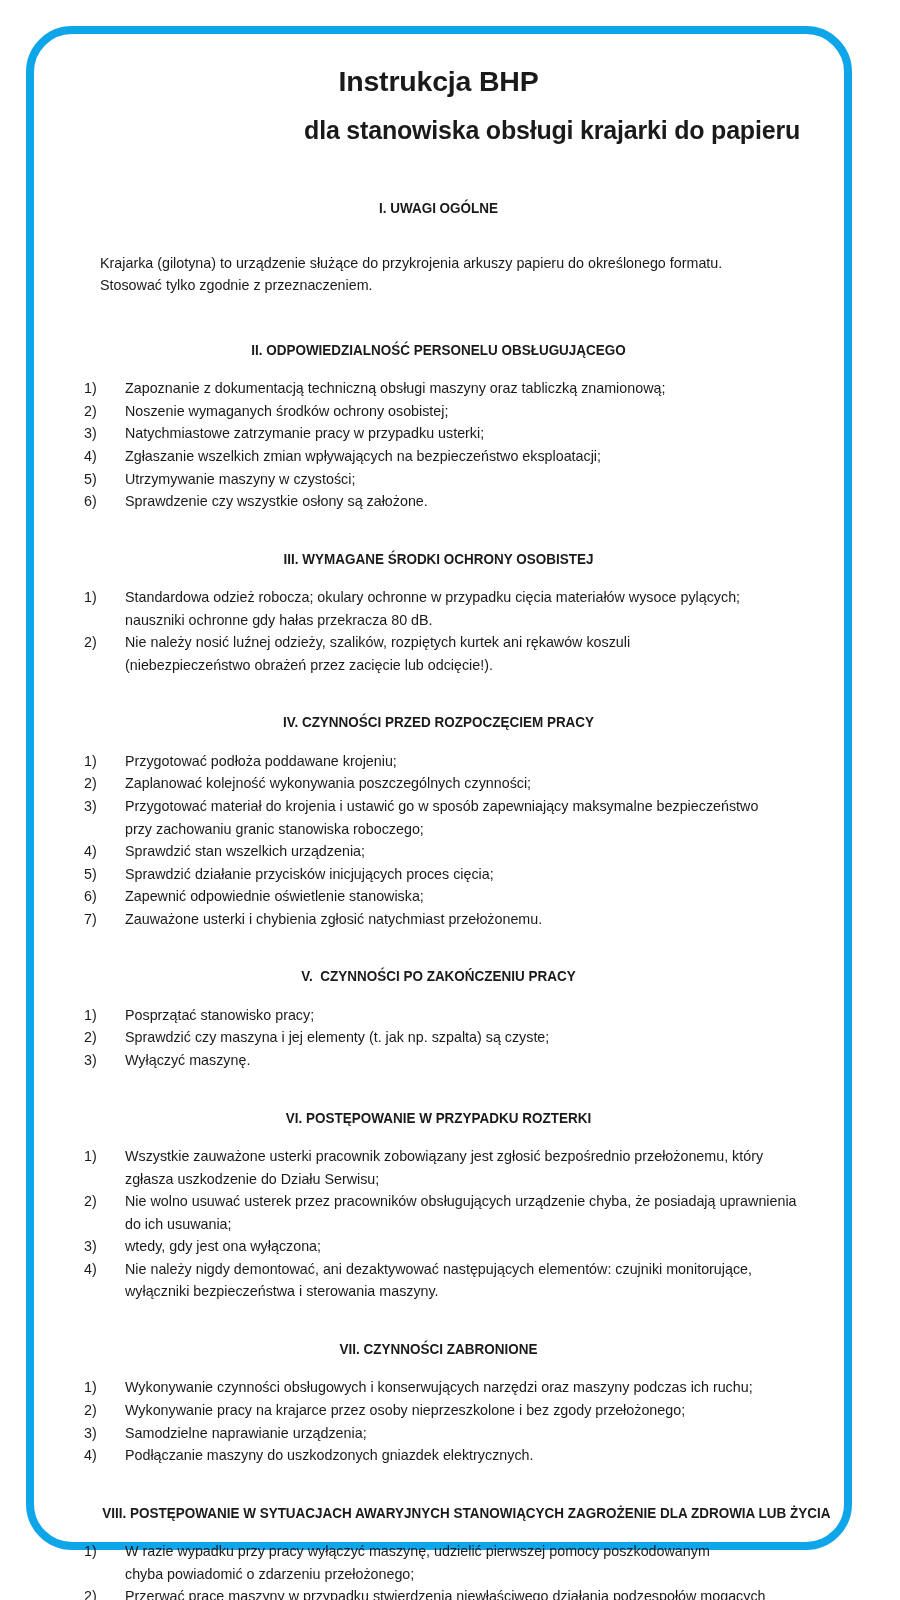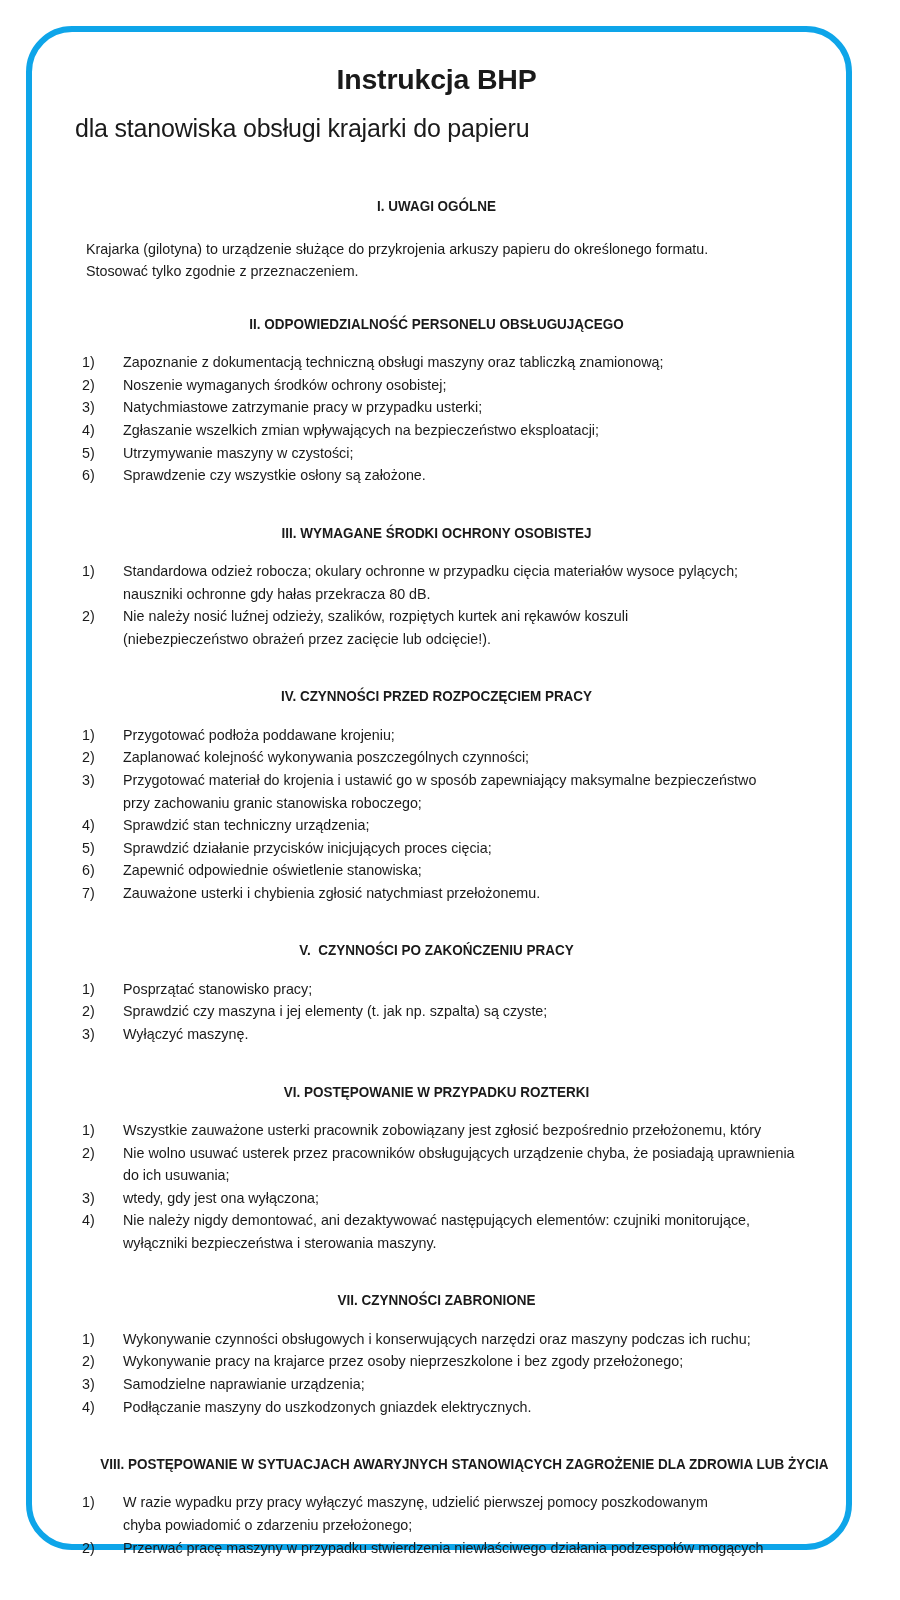--- a/index.html
+++ b/index.html
@@ -22,7 +22,7 @@
     width: 826px;
     height: 1524px;
     box-sizing: border-box;
-    border: 6px solid #0ea5e9;
+    border: 8px solid #0ea5e9;
     border-radius: 46px;
     background: #ffffff;
   }

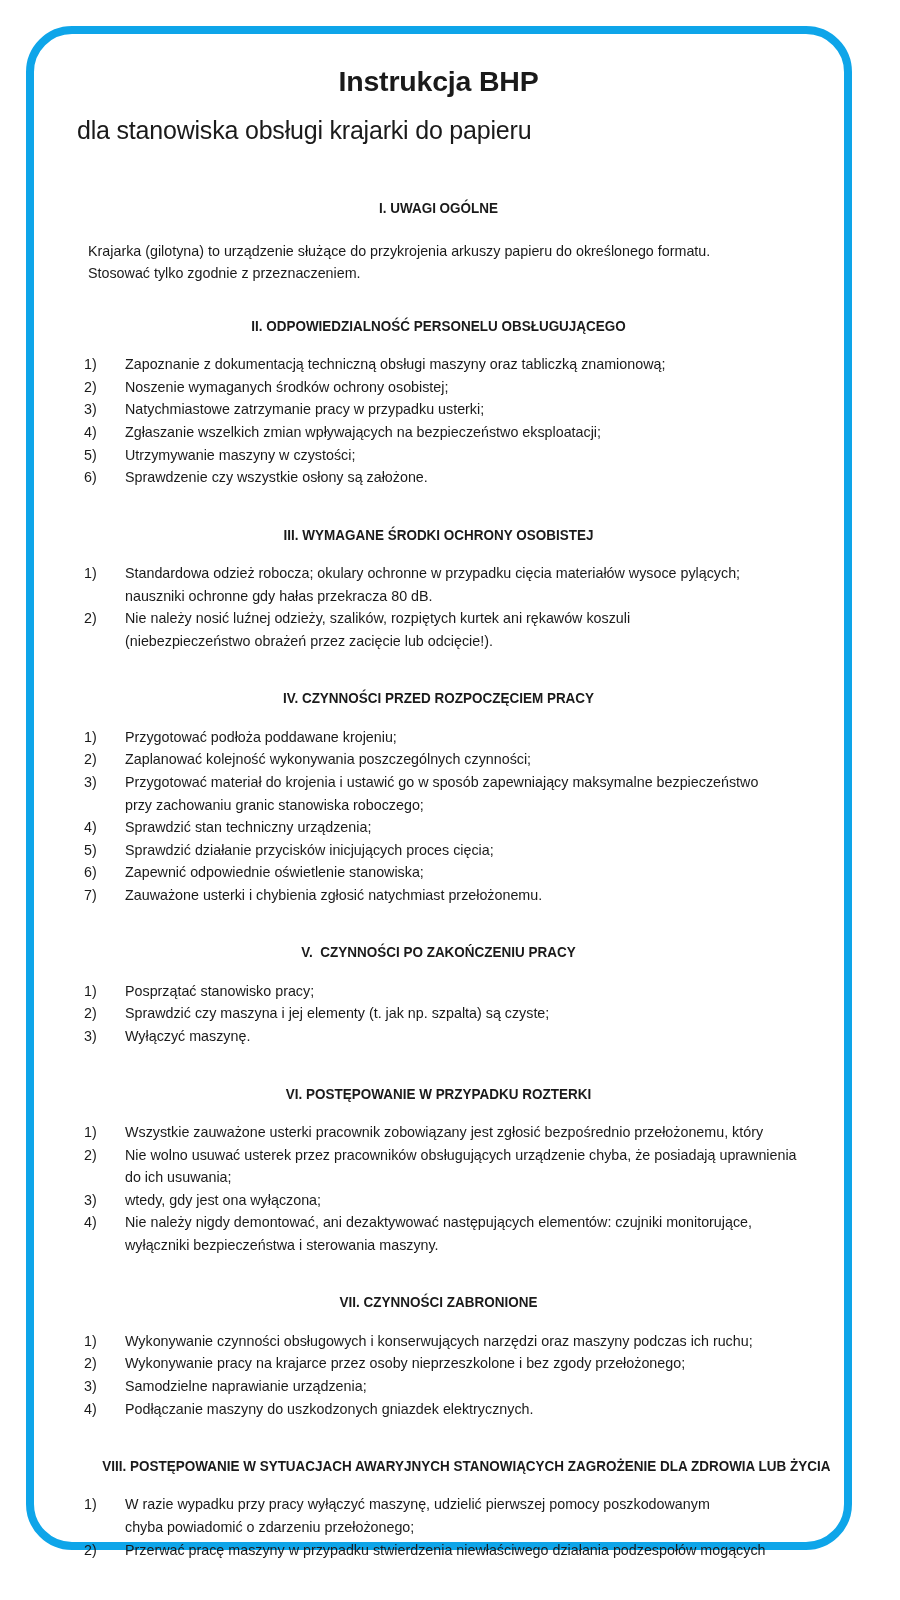--- a/index.html
+++ b/index.html
@@ -47,8 +47,8 @@
     margin: 16px 0 0 0;
   }
   .doc-subtitle {
-    text-align: left;
-    font-weight: normal;
+    text-align: right;
+    font-weight: bold;
     font-size: 25px;
     letter-spacing: -0.2px;
     line-height: 1.3;

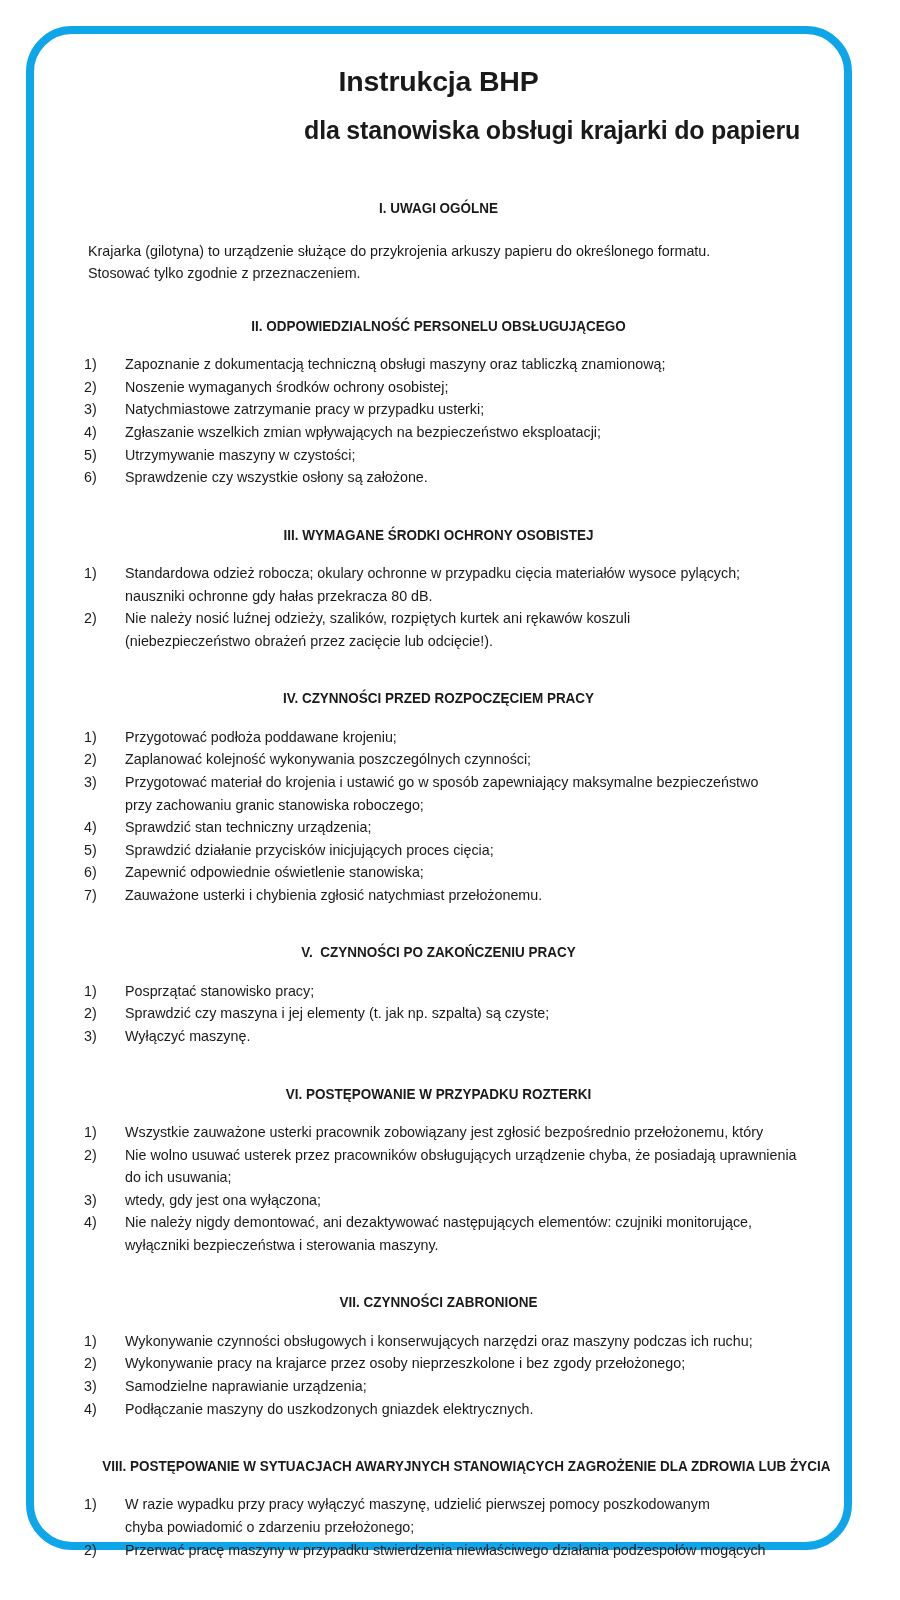--- a/index.html
+++ b/index.html
@@ -76,7 +76,7 @@
   .intro {
     font-size: 14.3px;
     line-height: 1.55;
-    margin: 4px;
+    margin: 16px;
     padding-left: 7px;
   }
   .intro div { white-space: nowrap; }

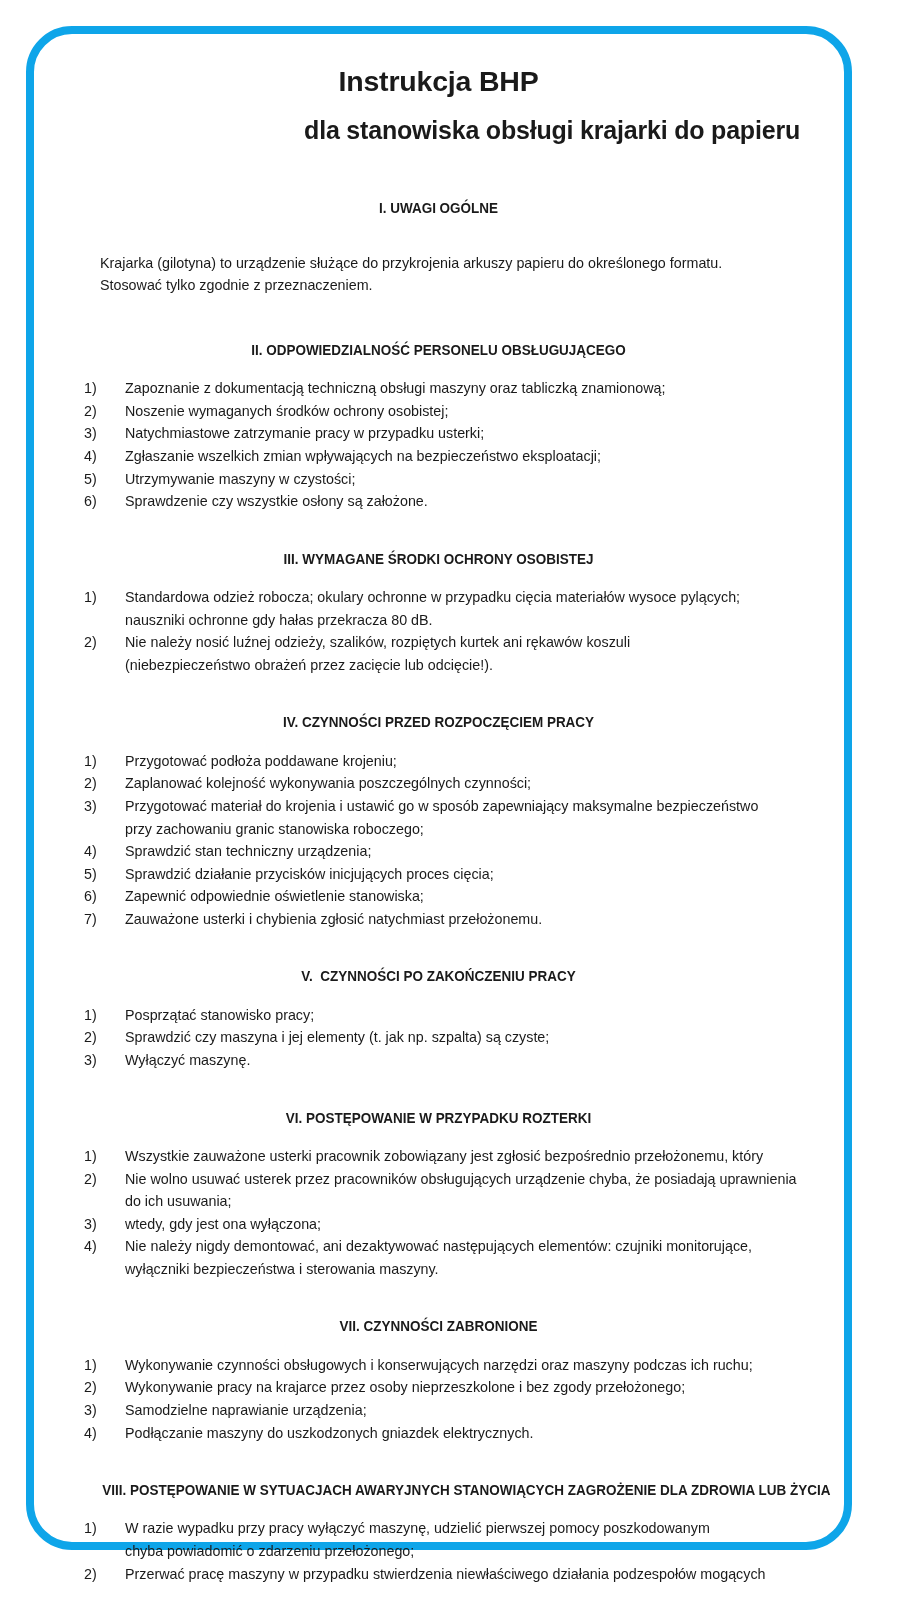--- a/index.html
+++ b/index.html
@@ -197,7 +197,7 @@
           </li>
         <li>
             <span class="num">4)</span>
-            <span class="line">Sprawdzić stan techniczny urządzenia;</span>
+            <span class="line">Sprawdzić stan wszelkich urządzenia;</span>
           </li>
         <li>
             <span class="num">5)</span>

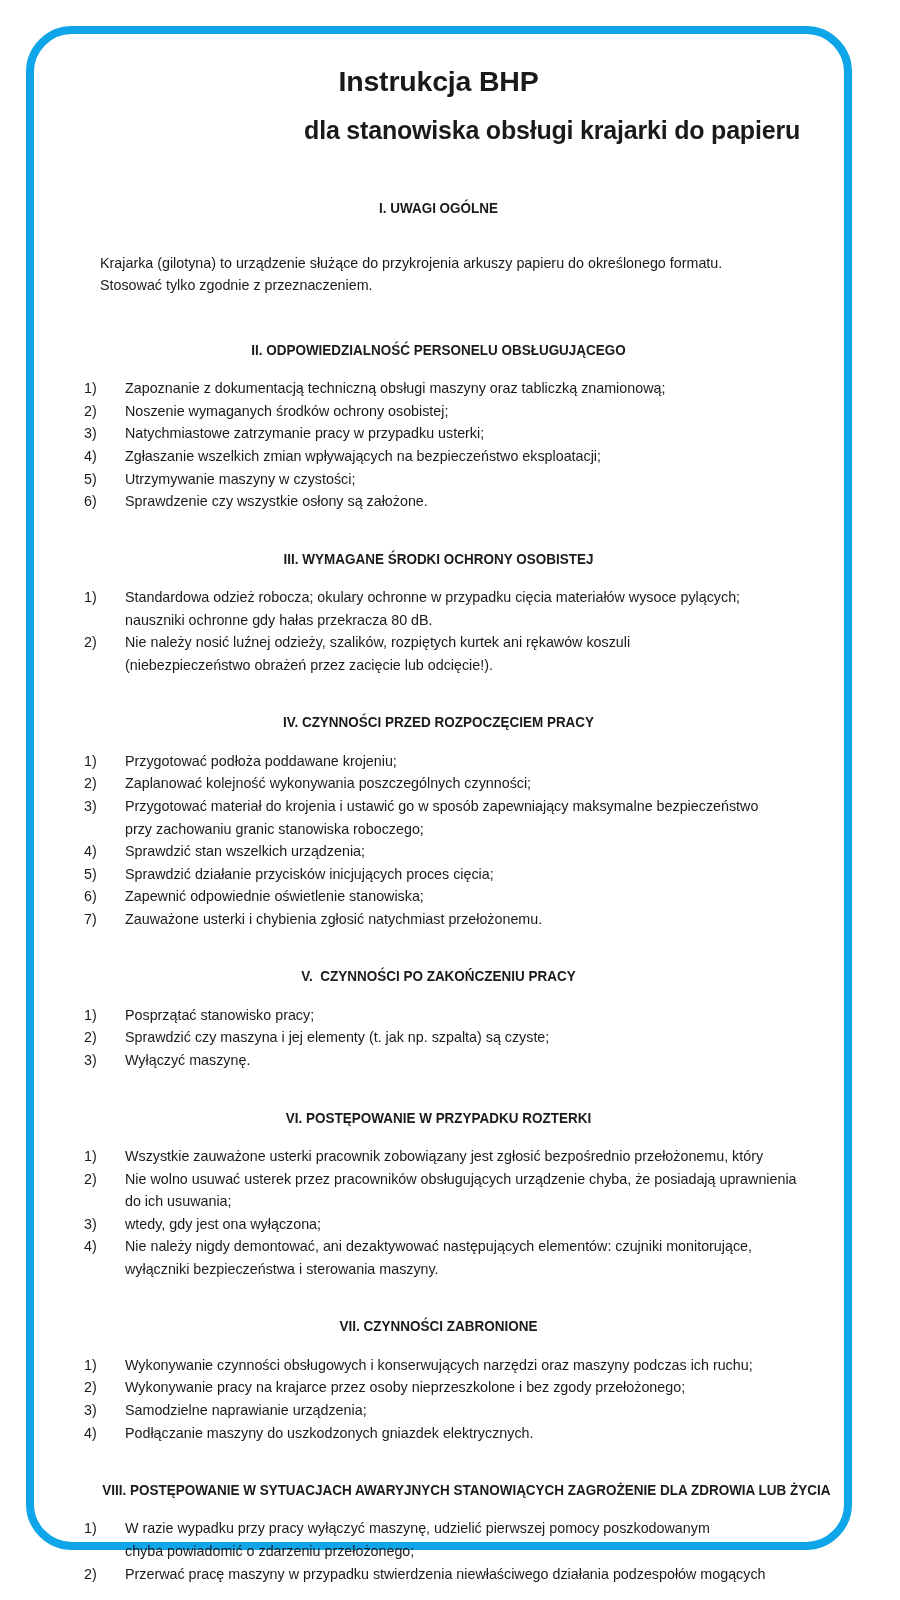--- a/index.html
+++ b/index.html
@@ -244,6 +244,7 @@
         <li>
             <span class="num">1)</span>
             <span class="line">Wszystkie zauważone usterki pracownik zobowiązany jest zgłosić bezpośrednio przełożonemu, który</span>
+            <span class="line">zgłasza uszkodzenie do Działu Serwisu;</span>
           </li>
         <li>
             <span class="num">2)</span>

